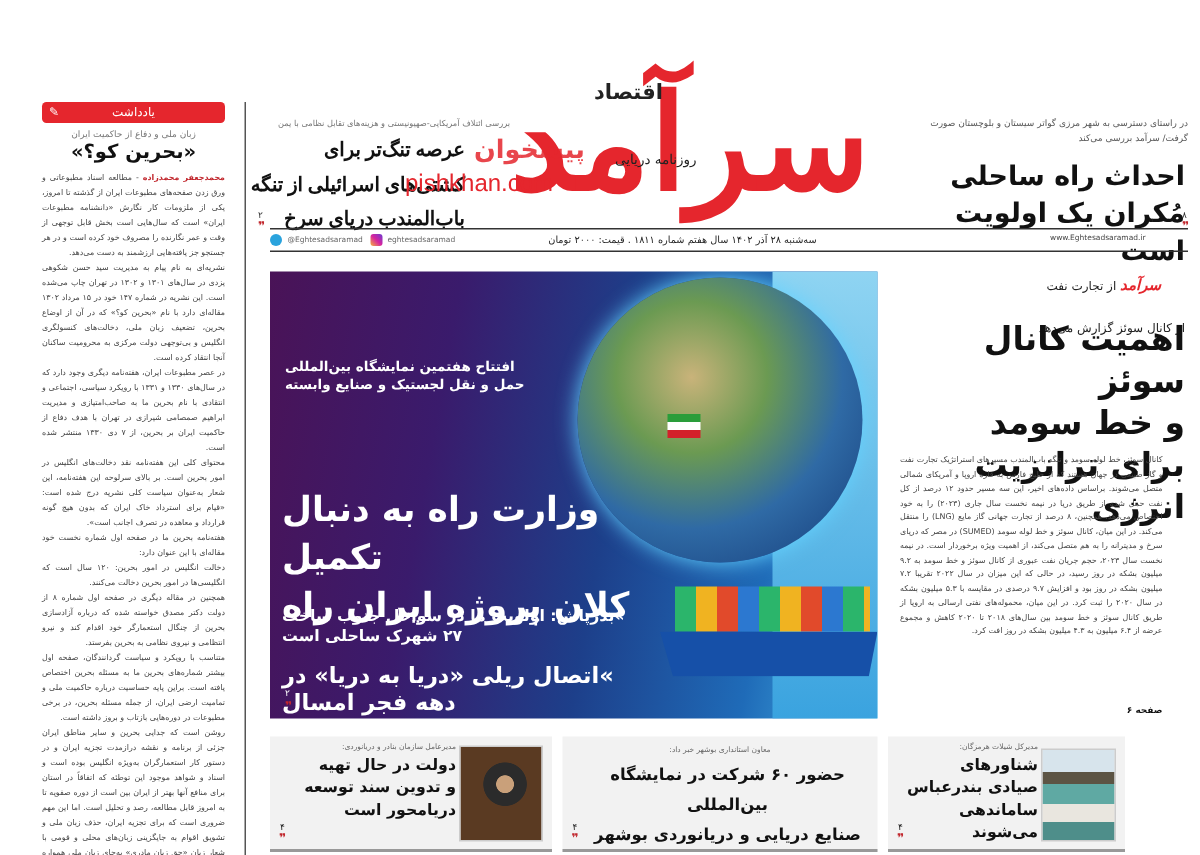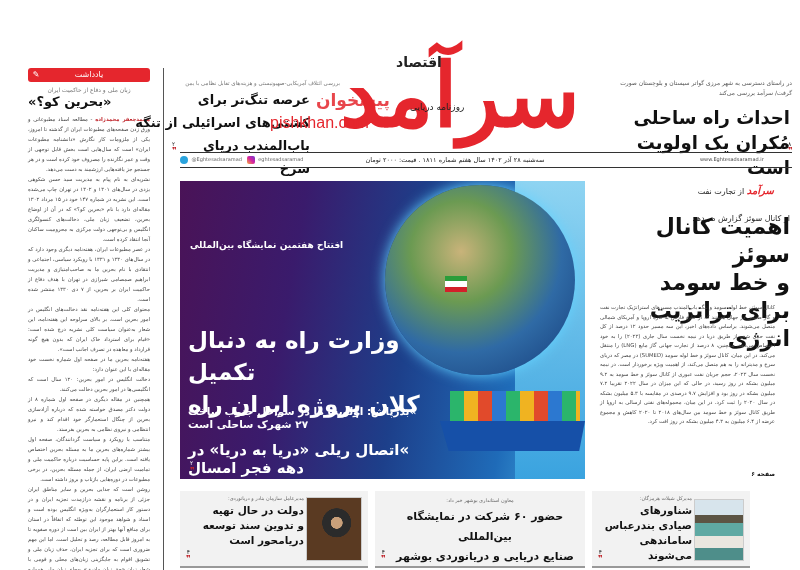--- a/index.html
+++ b/index.html
@@ -10,7 +10,7 @@
   .op-banner{position:absolute;left:0;top:0;width:122px;height:14px;background:#e5262d;border-radius:3px;color:#fff;font-size:8px;text-align:center;line-height:14px;}
   .op-banner .pen{position:absolute;left:4px;top:2px;width:8px;height:9px;color:#fff;font-size:8px;line-height:9px;}
   .op-kicker{position:absolute;top:18px;width:122px;text-align:center;font-size:6px;color:#777;}
-  .op-title{position:absolute;top:26px;width:122px;text-align:left;font-size:13px;font-weight:bold;color:#111;}
+  .op-title{position:absolute;top:26px;width:122px;text-align:center;font-size:13px;font-weight:bold;color:#111;}
   .op-body{position:absolute;top:46px;width:122px;font-size:5.3px;line-height:10px;color:#444;text-align:justify;}
   .op-body .auth{color:#c1272d;font-weight:bold;}
   .col-divider{left:163px;top:68px;width:1px;height:502px;background:#555;}

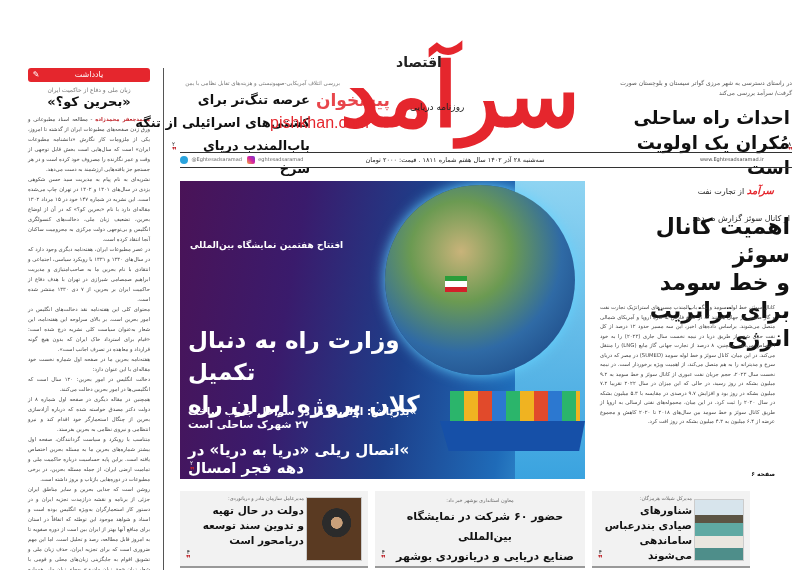--- a/index.html
+++ b/index.html
@@ -24,7 +24,7 @@
   .logo-wm2{position:absolute;left:-30px;top:74px;font-size:16px;color:#e5262d;font-family:"Liberation Sans",sans-serif;direction:ltr;}
 
   .mh-left-kicker{left:180px;top:80px;width:160px;font-size:5.5px;color:#777;text-align:right;}
-  .mh-left-title{left:180px;top:88px;width:130px;font-size:13px;line-height:23px;font-weight:bold;text-align:right;}
+  .mh-left-title{left:180px;top:88px;width:130px;font-size:13px;line-height:23px;font-weight:bold;text-align:right;font-family:Liberation Serif, serif;}
   .mh-right-kicker{left:610px;top:78px;width:182px;font-size:6px;color:#555;text-align:right;line-height:10px;}
   .mh-right-title{left:600px;top:105px;width:190px;font-size:18px;line-height:25px;font-weight:bold;text-align:right;}
   .quote-mark{color:#c1272d;font-size:8px;font-weight:bold;}

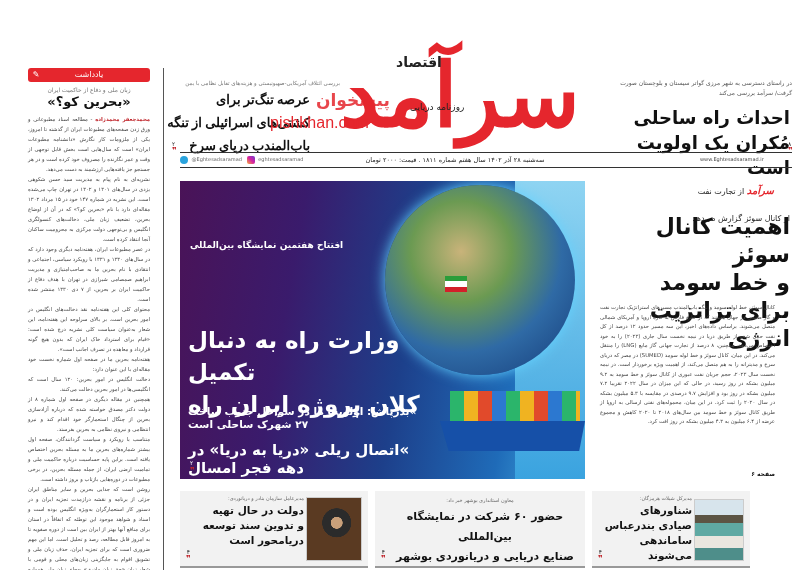--- a/index.html
+++ b/index.html
@@ -142,6 +142,7 @@
   </div>
   <div class="hero-kicker">
     <div>افتتاح هفتمین نمایشگاه بین‌المللی</div>
+    <div>حمل و نقل لجستیک و صنایع وابسته</div>
   </div>
   <div class="hero-title">
     <div>وزارت راه به دنبال تکمیل</div>

